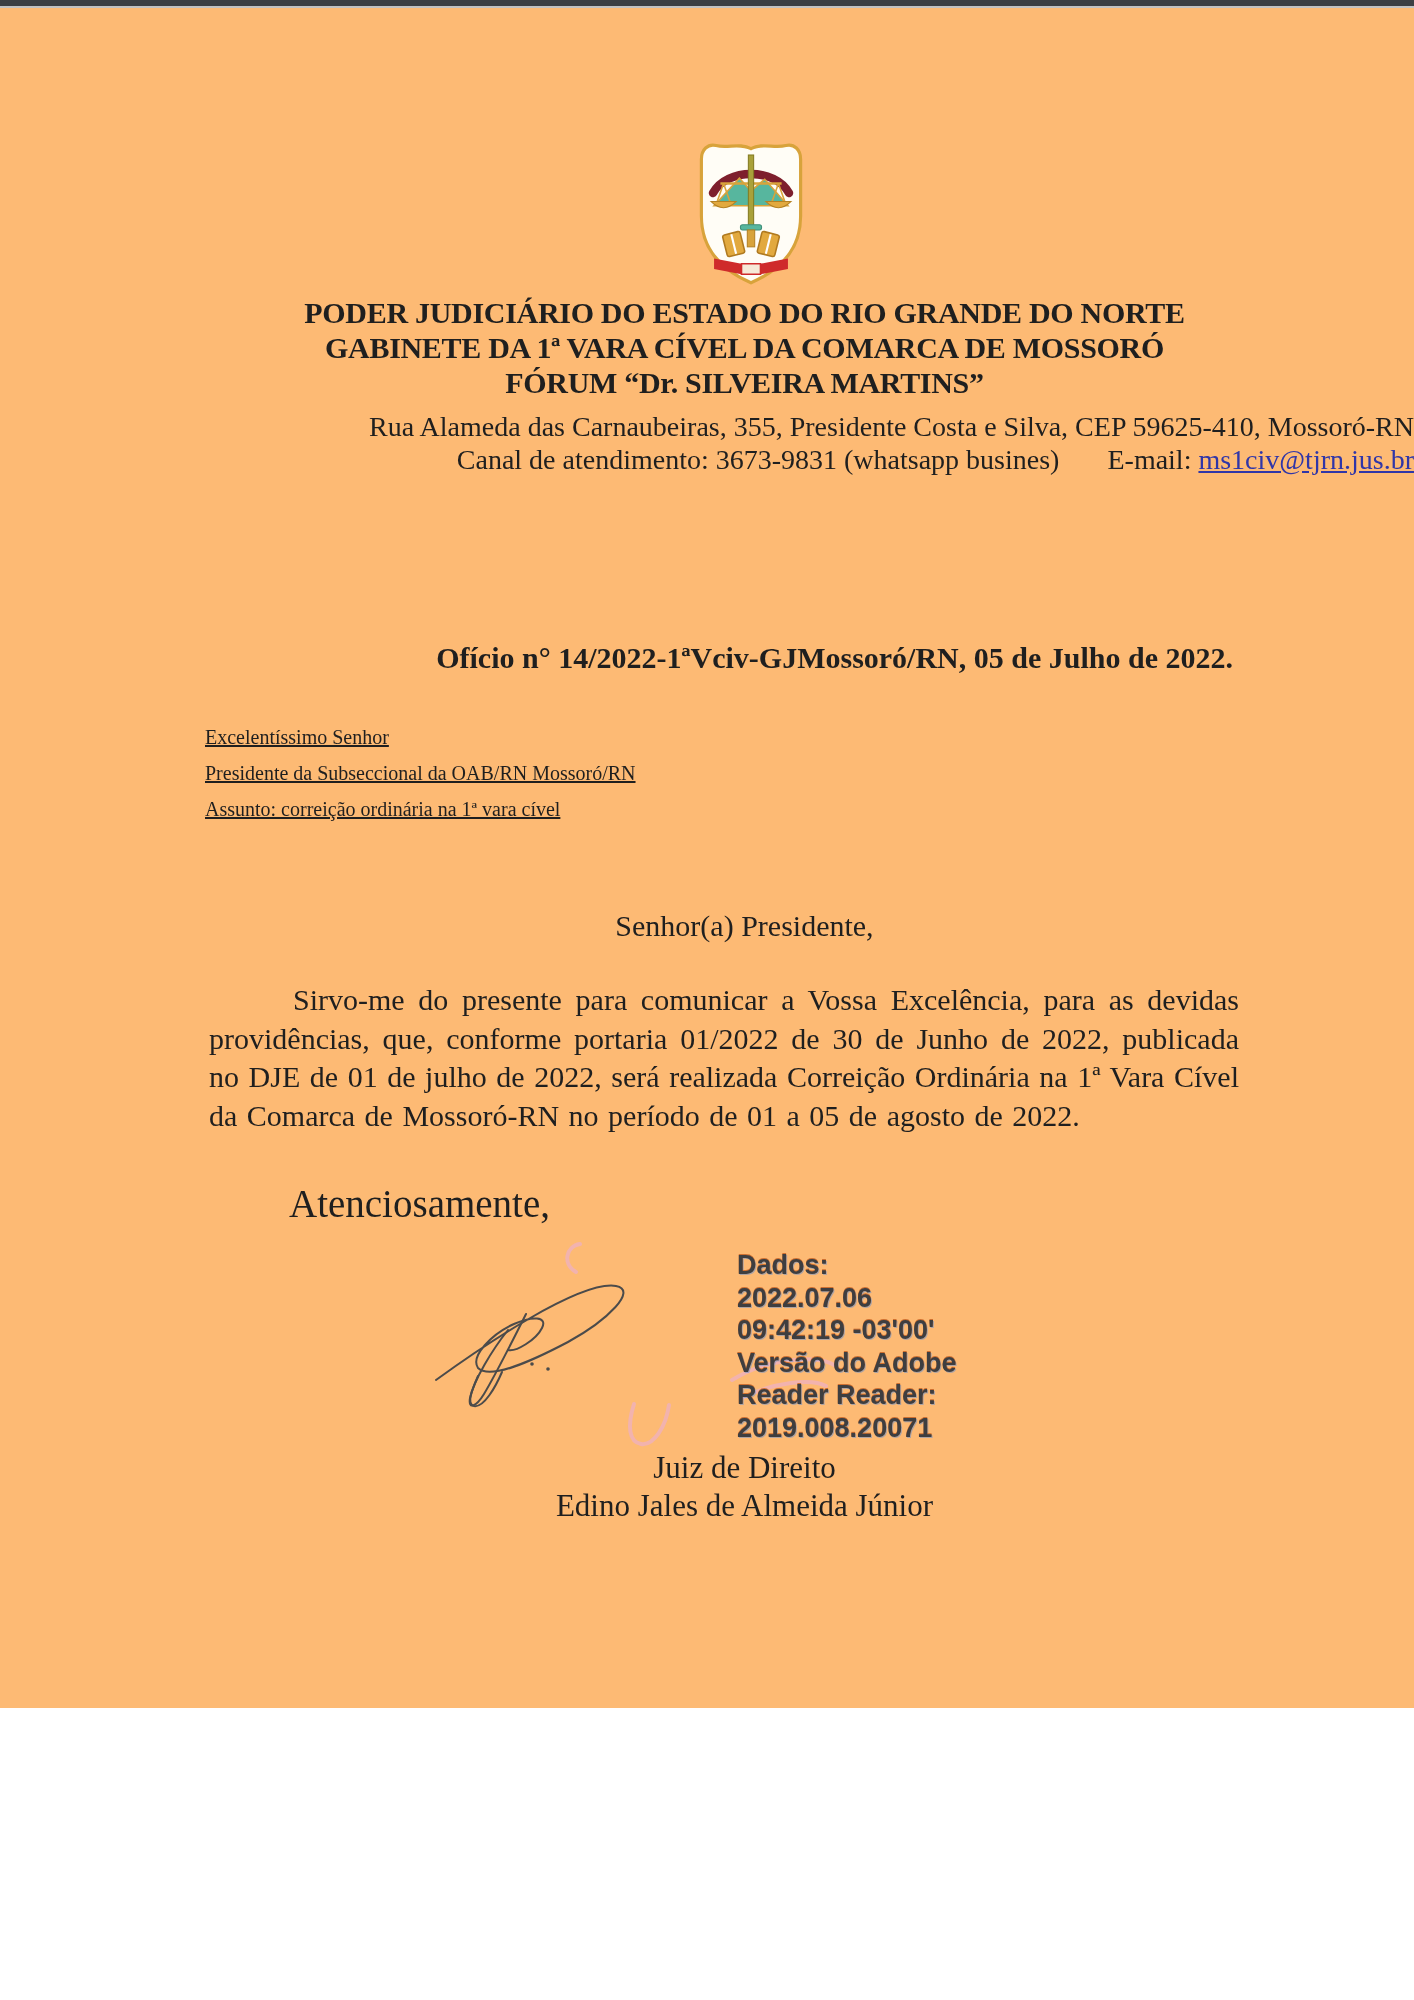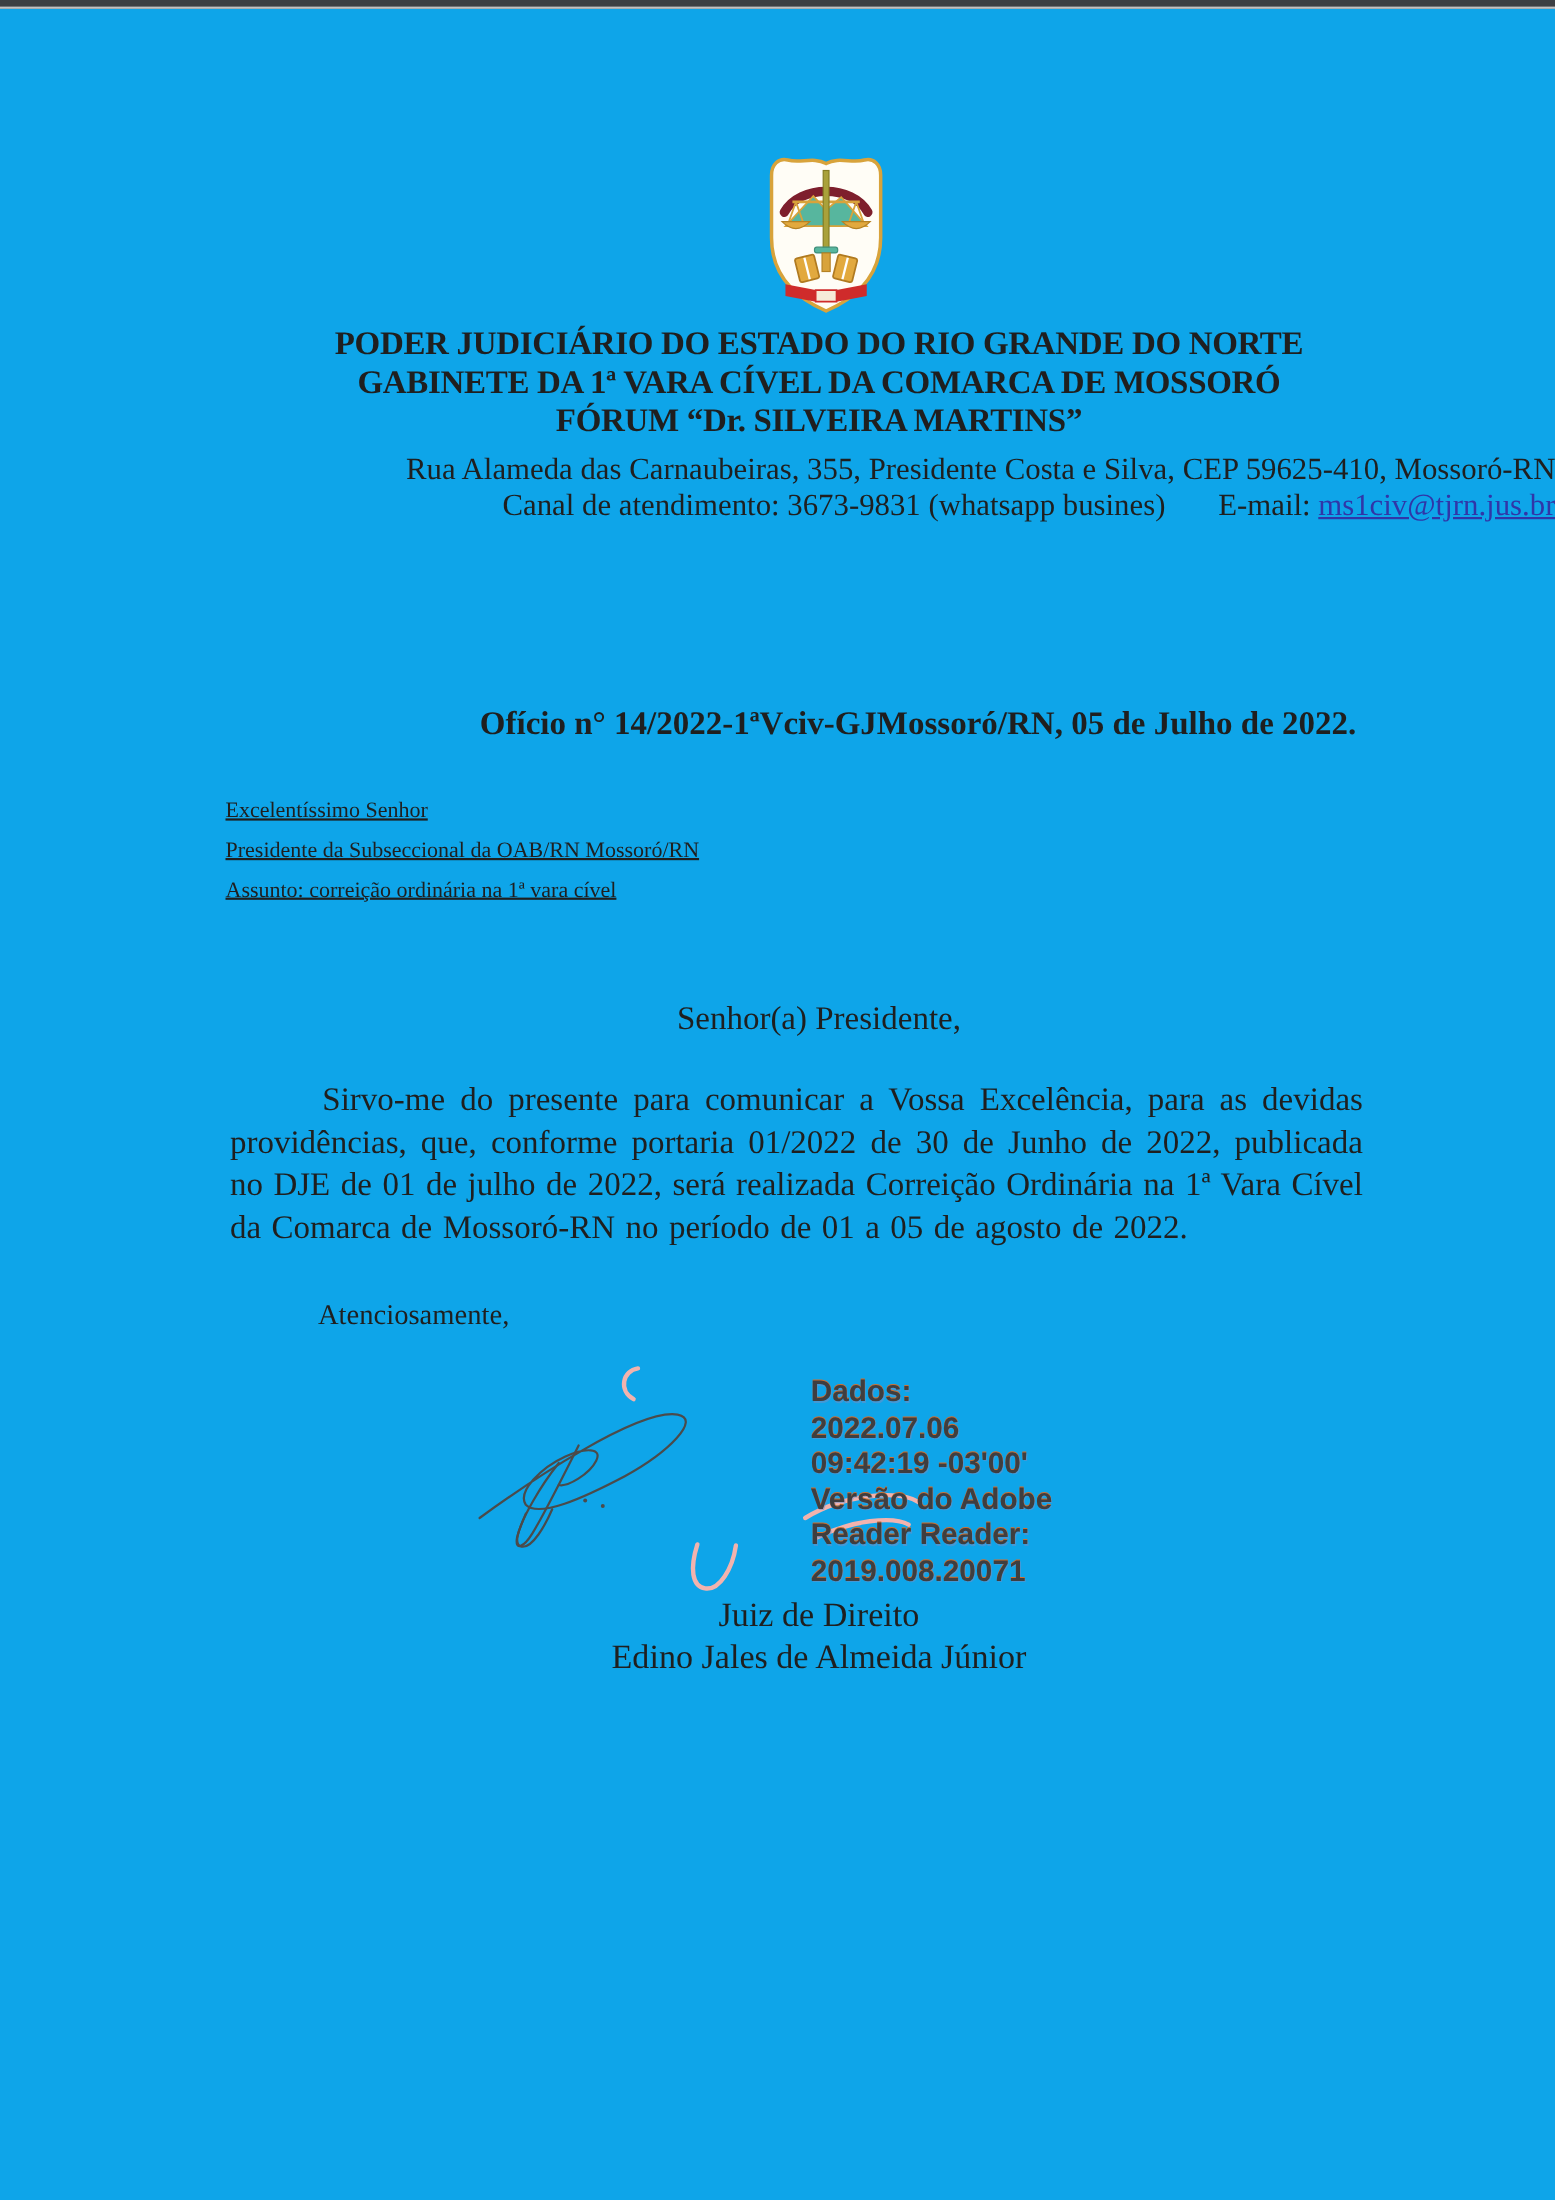--- a/index.html
+++ b/index.html
@@ -4,7 +4,7 @@
 <style>
   html,body{margin:0;padding:0;background:#fff;}
   .page{
-    position:relative;width:1414px;height:2000px;background:#0ea5e9;overflow:hidden;
+    position:relative;width:1414px;height:1708px;background:#fdba74;overflow:hidden;
     font-family:"Liberation Serif", serif;color:var(--ink,#1f1f1f);
   }
   .topbar{

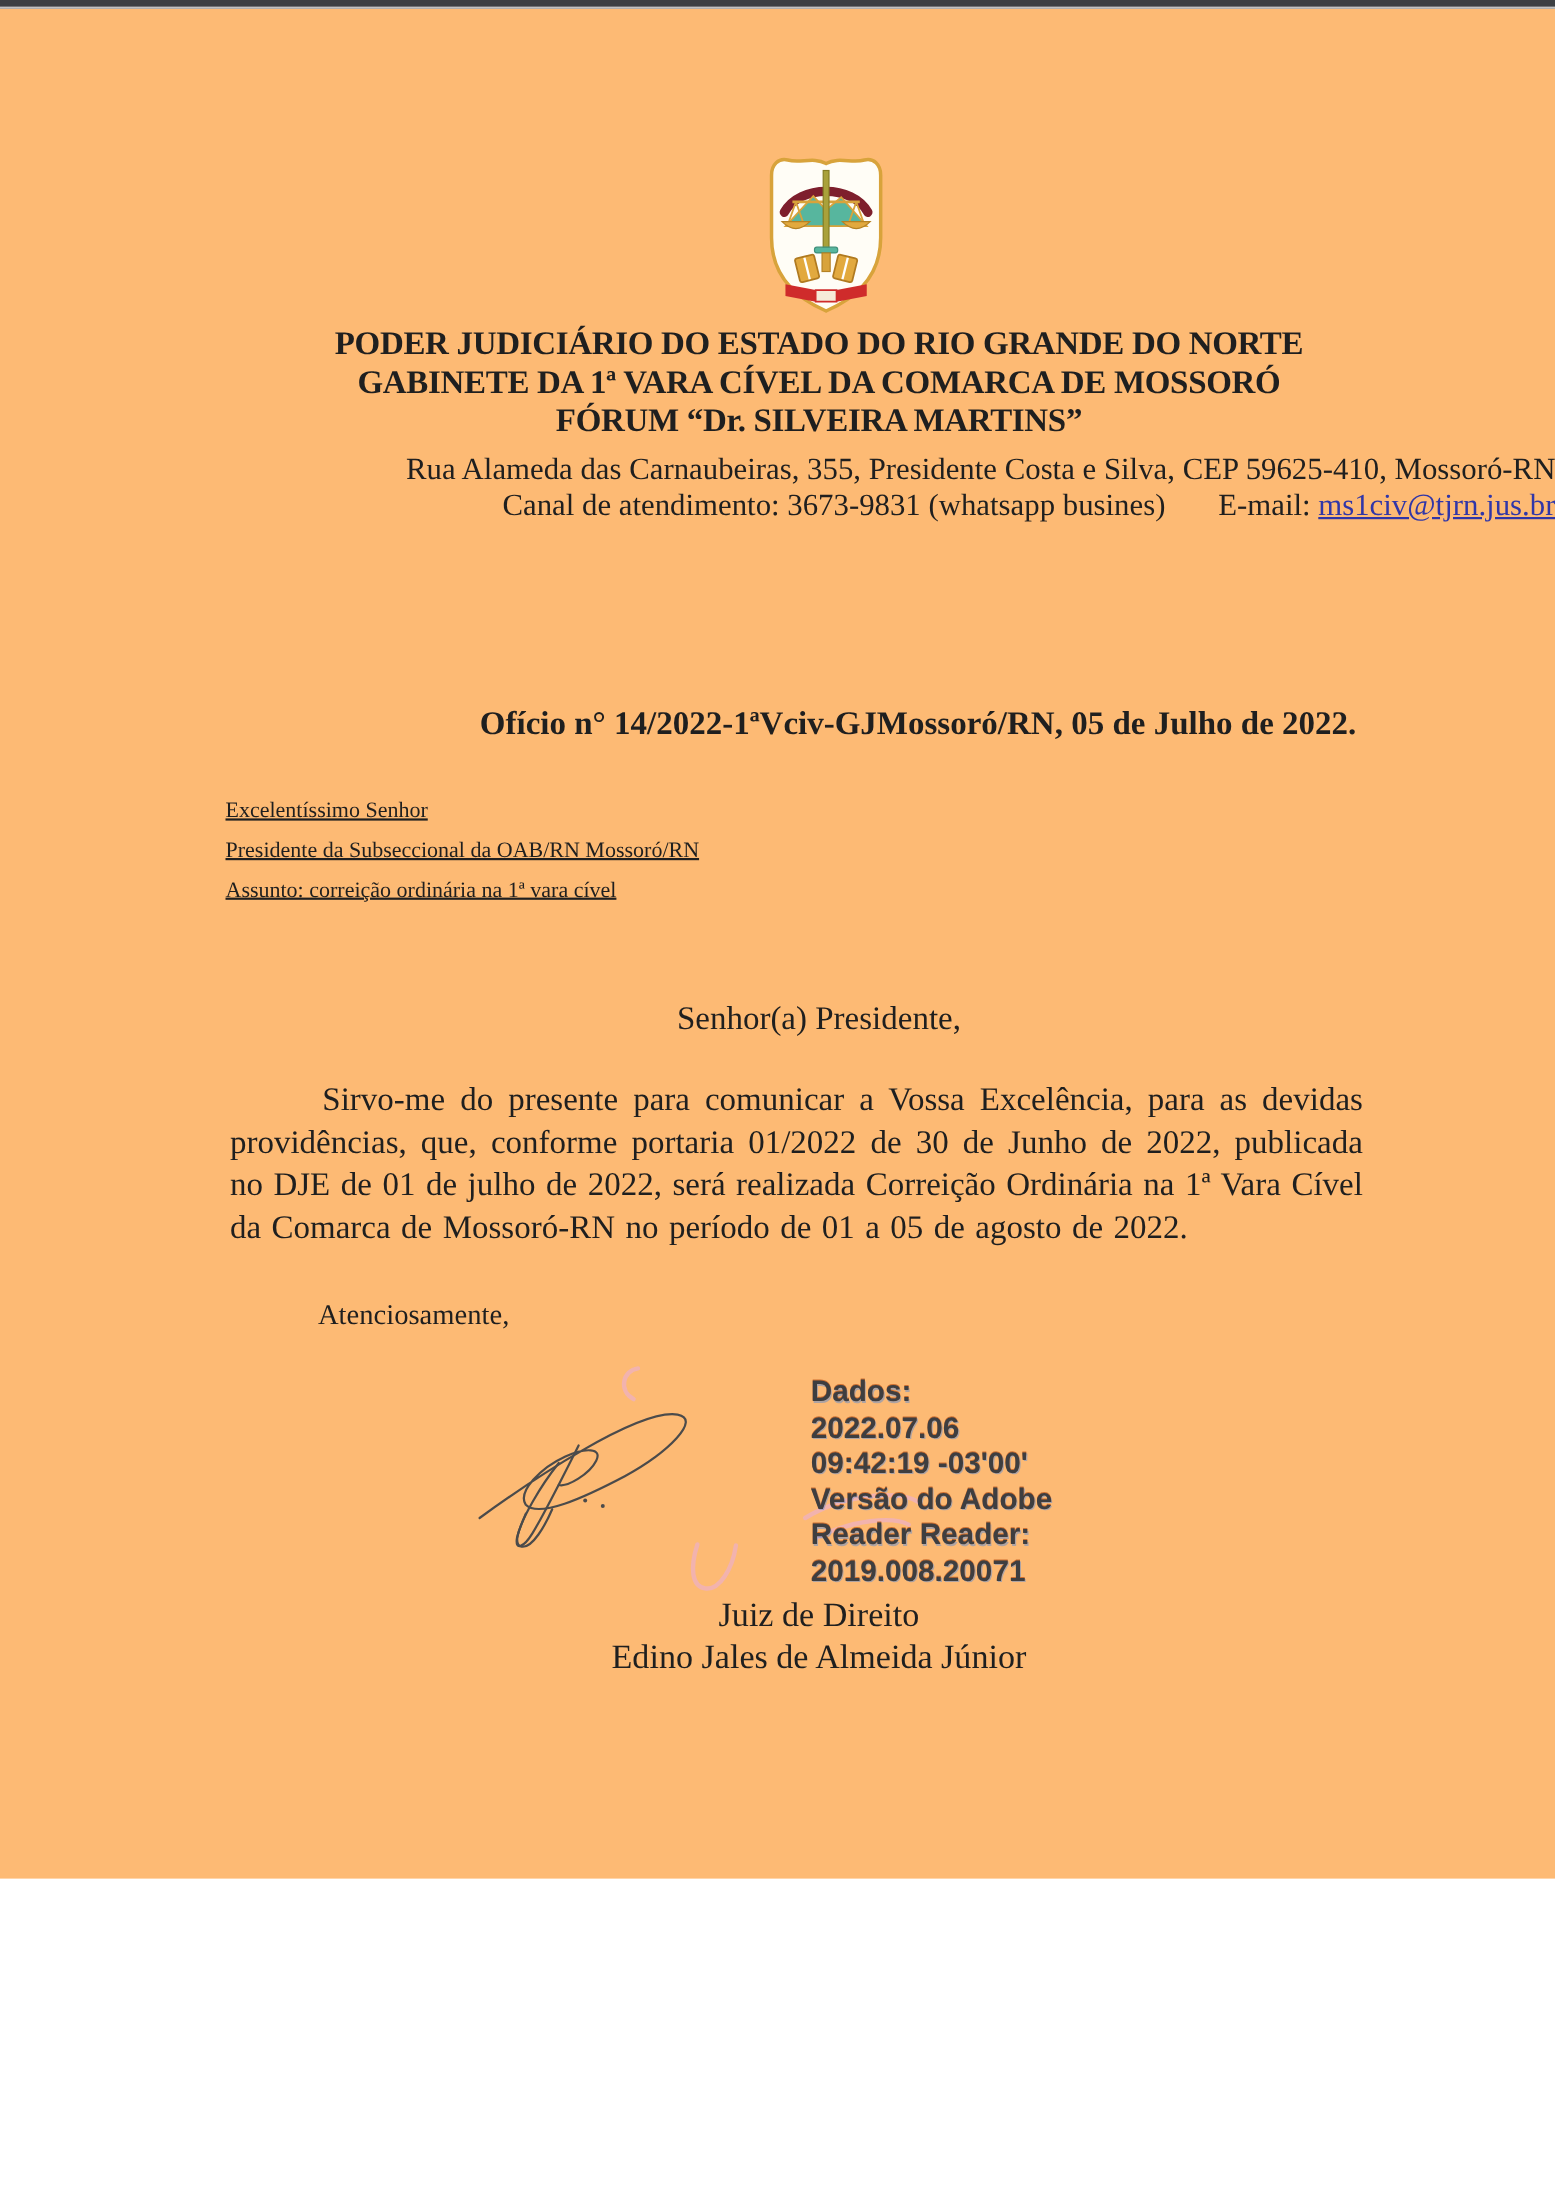--- a/index.html
+++ b/index.html
@@ -27,7 +27,7 @@
     position:absolute;left:205px;width:1030px;top:977px;margin:4px;
     font-size:30px;line-height:38.5px;text-align:justify;text-indent:84px;word-spacing:2px;
   }
-  .closing{position:absolute;left:289px;top:1181px;font-size:26px;}
+  .closing{position:absolute;left:289px;top:1181px;font-size:39px;}
   .sig-art{position:absolute;left:420px;top:1228px;width:450px;height:235px;}
   .stamp{
     position:absolute;left:737px;top:1249px;

